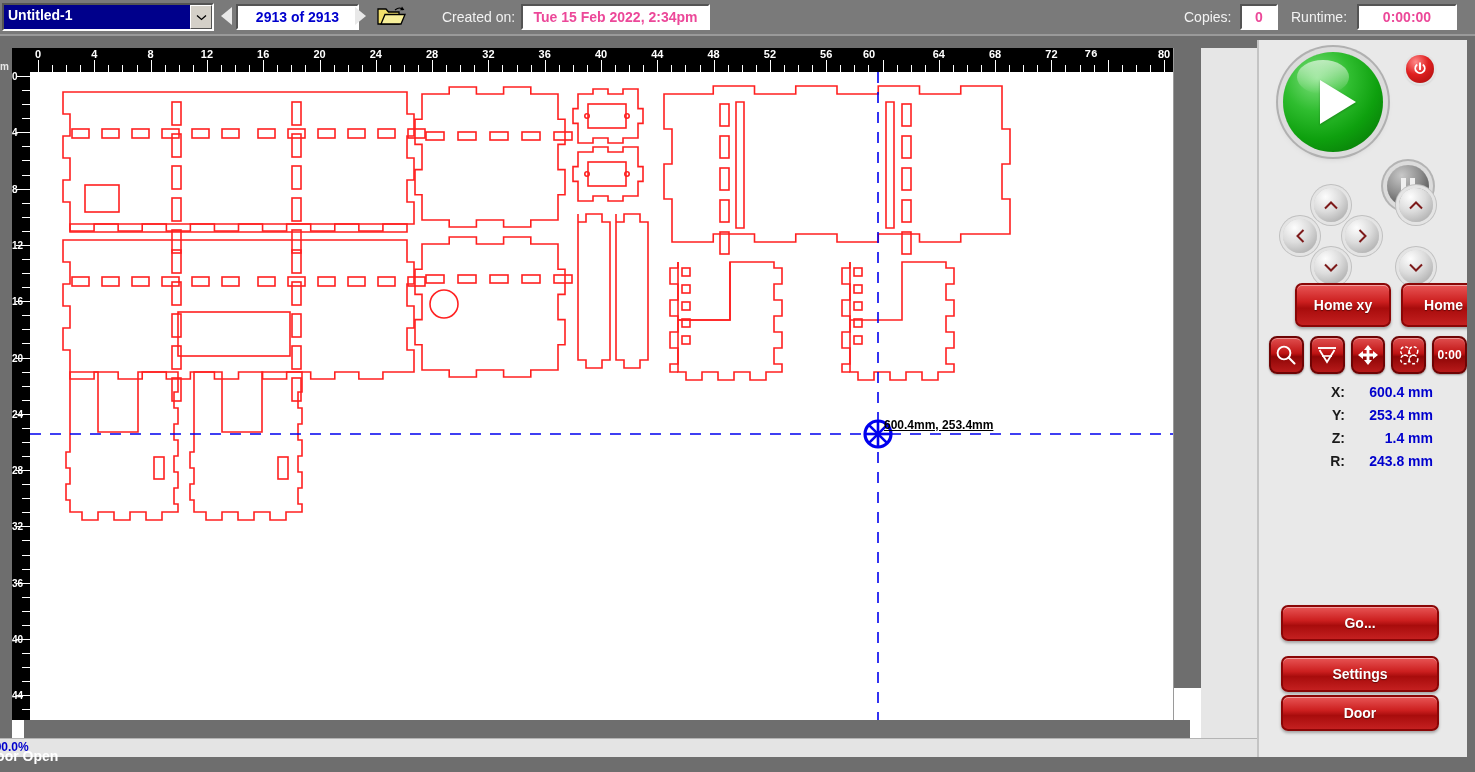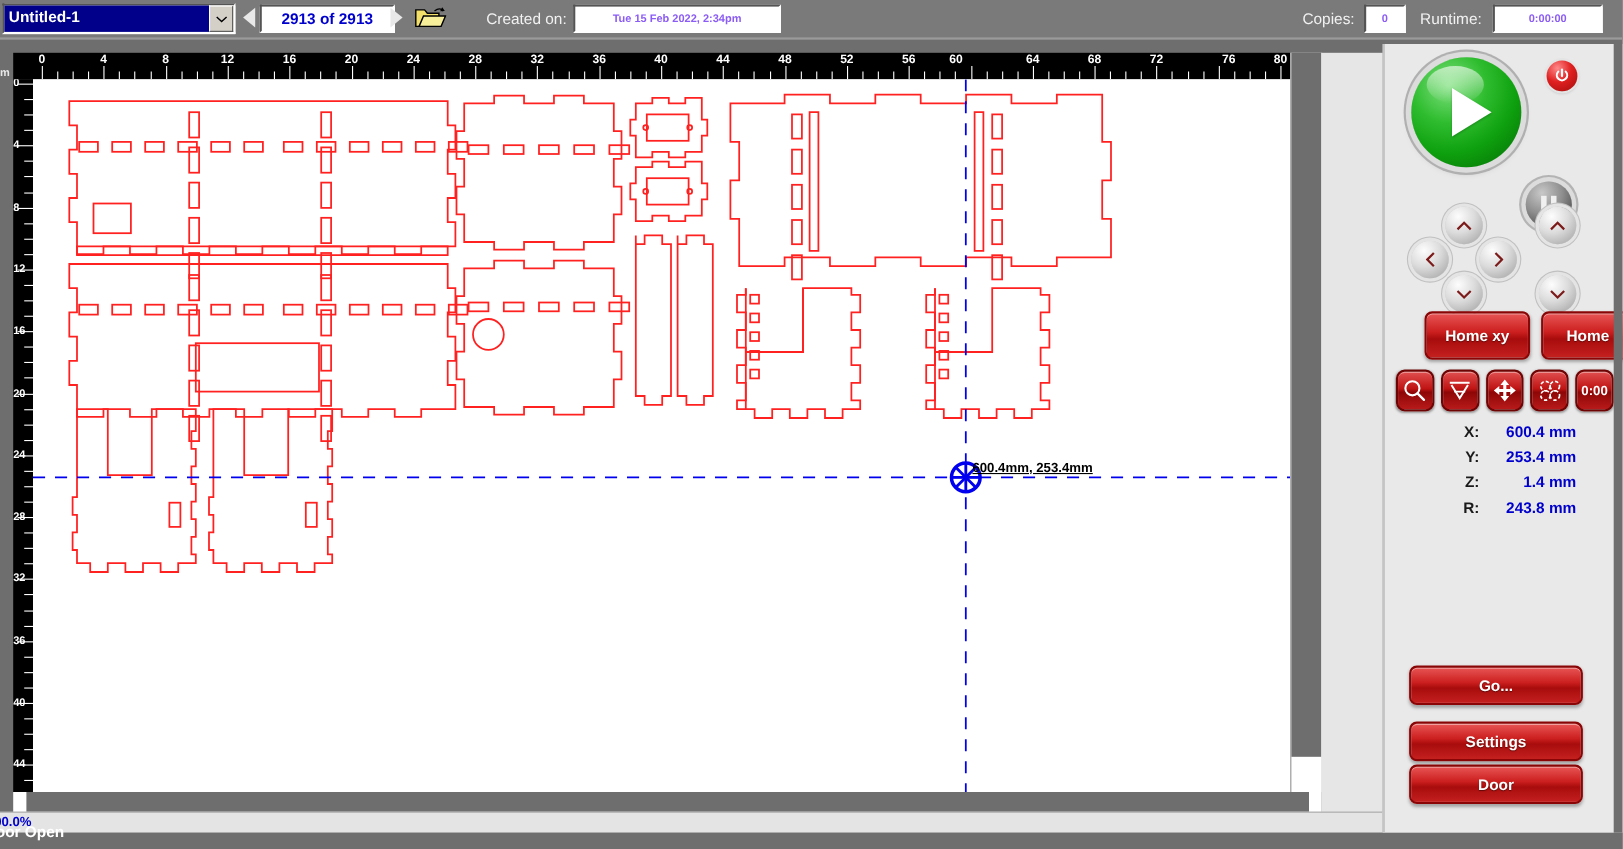--- a/index.html
+++ b/index.html
@@ -61,7 +61,7 @@
     position: absolute; top: 4px; height: 22px;
     background: #ffffff; border: 2px solid;
     border-color: #545454 #ffffff #ffffff #545454;
-    color: #8b5cf6; font-size: 10px; font-weight: bold;
+    color: #ec4899; font-size: 14px; font-weight: bold;
     display: flex; align-items: center; justify-content: center;
   }
 

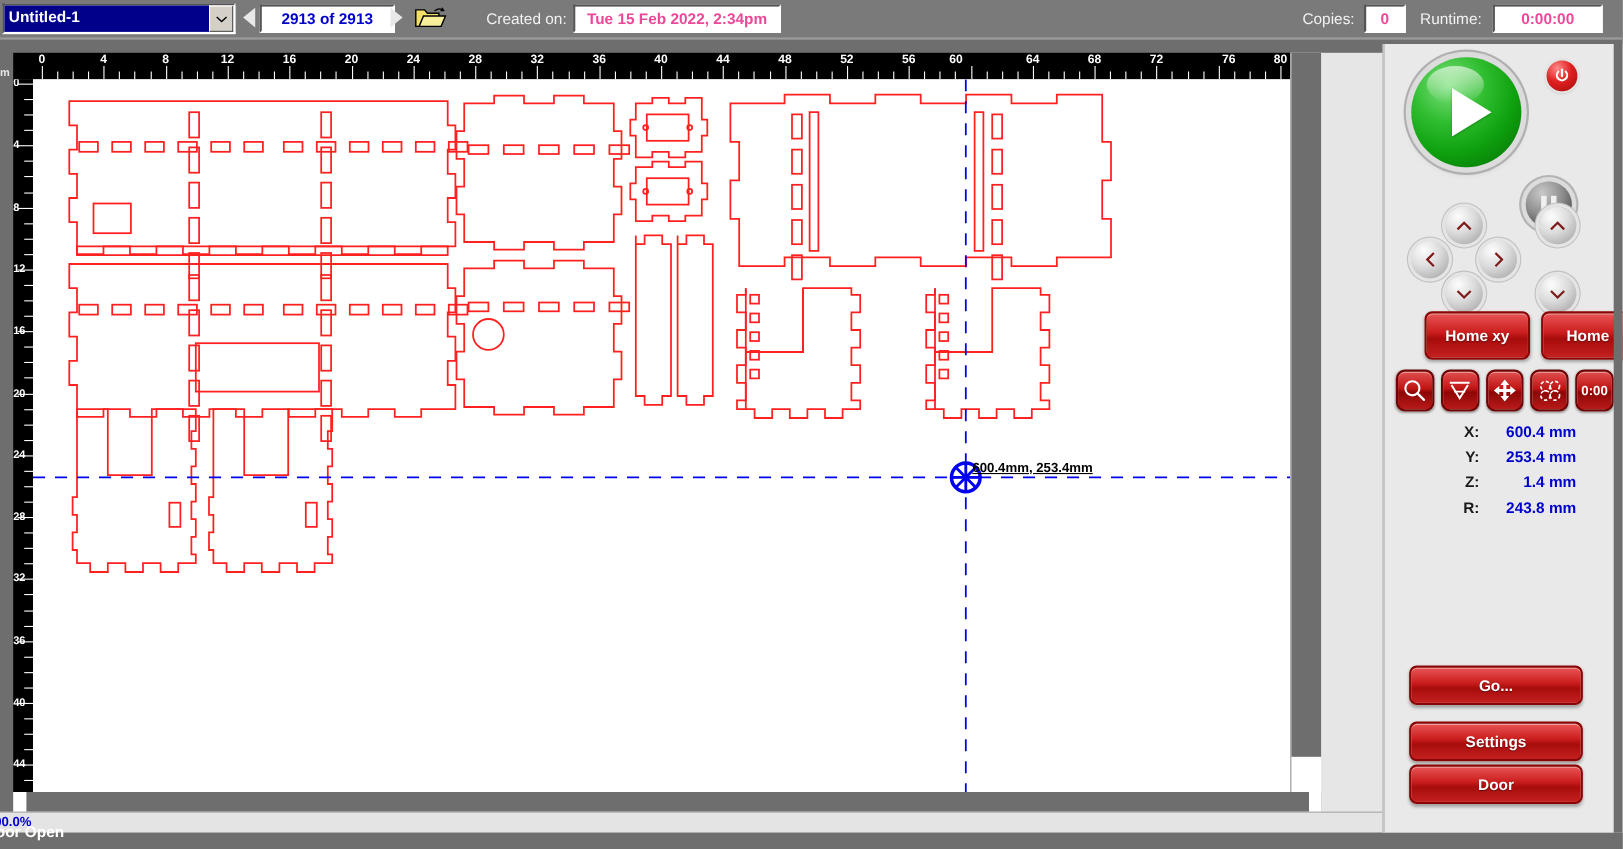--- a/index.html
+++ b/index.html
@@ -381,7 +381,7 @@
       <div class="tick tickm" style="left: 1067.55px;"></div>
       <div class="tick tickm" style="left: 1081.62px;"></div>
       <div class="tick tickM" style="left: 1095.7px;"></div>
-      <div class="lbl" style="left: 1105px;">76</div>
+      <div class="lbl" style="left: 1079px; font-family: Liberation Mono, monospace;">76</div>
       <div class="tick tickm" style="left: 1109.78px;"></div>
       <div class="tick tickm" style="left: 1123.85px;"></div>
       <div class="tick tickm" style="left: 1137.92px;"></div>

